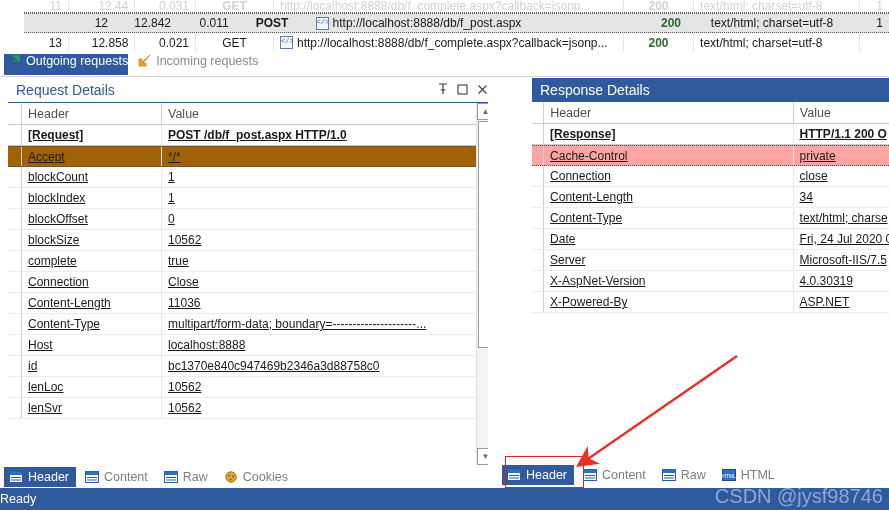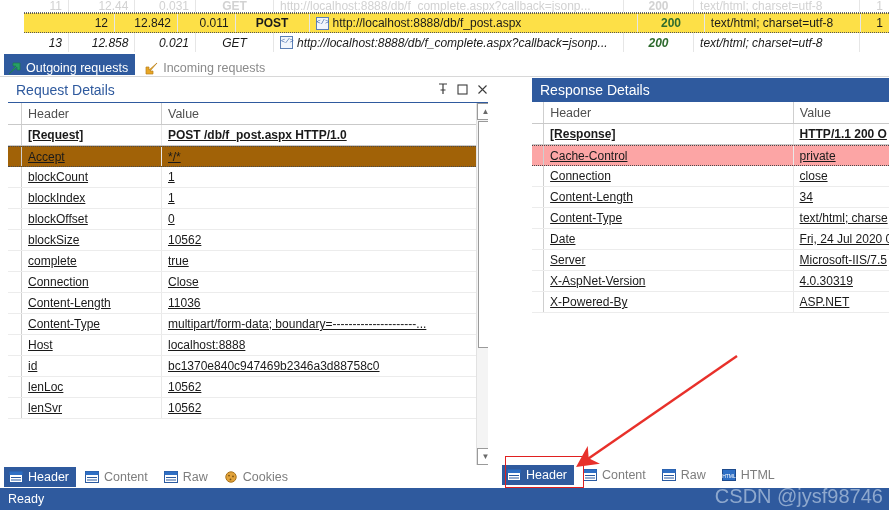--- a/index.html
+++ b/index.html
@@ -15,7 +15,7 @@
   .grid{position:absolute;left:0;top:0;width:889px;height:52px;background:#fff;overflow:hidden;}
   .grow{display:flex;align-items:center;height:20px;box-sizing:border-box;position:relative;margin-left:24px;}
   .grow.partial{height:13px;border-bottom:1px dotted #6b6b6b;color:#cfcfcf;}
-  .grow.sel{border-top:1px dotted #555;border-bottom:1px dotted #555;background:#fde047;padding-left:48px;}
+  .grow.sel{border-top:1px dotted #555;border-bottom:1px dotted #555;background:#e5e5e5;padding-left:48px;}
   .grow.plain{border-bottom:1px solid #e3e3e3;font-style:italic;}
   .gc{box-sizing:border-box;padding:0 6px;white-space:nowrap;overflow:hidden;
       border-right:1px solid #e6e6e6;height:100%;display:flex;align-items:center;}

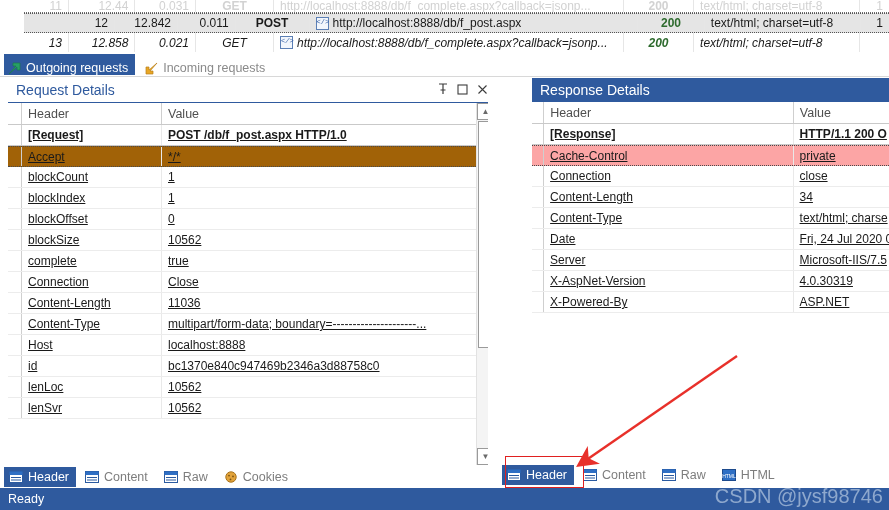--- a/index.html
+++ b/index.html
@@ -16,7 +16,7 @@
   .grow{display:flex;align-items:center;height:20px;box-sizing:border-box;position:relative;margin-left:24px;}
   .grow.partial{height:13px;border-bottom:1px dotted #6b6b6b;color:#cfcfcf;}
   .grow.sel{border-top:1px dotted #555;border-bottom:1px dotted #555;background:#e5e5e5;padding-left:48px;}
-  .grow.plain{border-bottom:1px solid #e3e3e3;font-style:italic;}
+  .grow.plain{border-bottom:1px solid #e3e3e3;}
   .gc{box-sizing:border-box;padding:0 6px;white-space:nowrap;overflow:hidden;
       border-right:1px solid #e6e6e6;height:100%;display:flex;align-items:center;}
   .c-id{width:46px;justify-content:flex-end;}

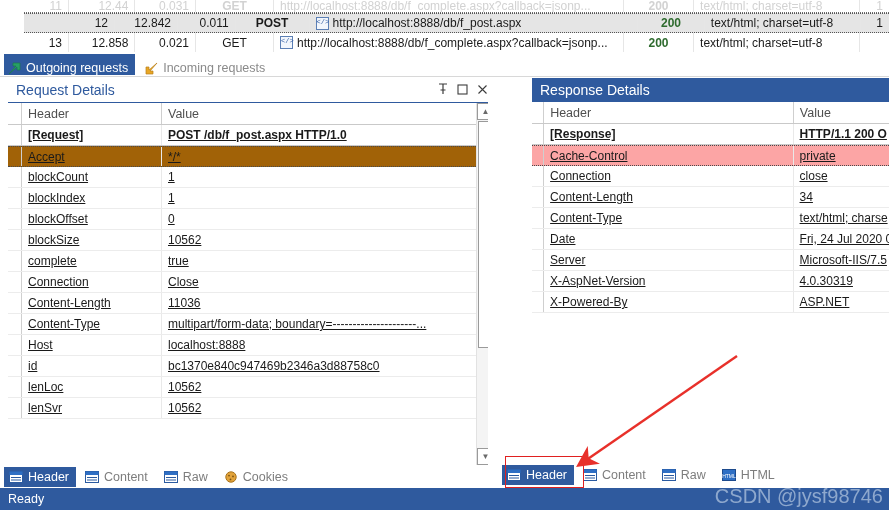--- a/index.html
+++ b/index.html
@@ -36,7 +36,7 @@
   
   .dirbar{position:absolute;left:0;top:52px;width:889px;height:25px;background:#fff;
           border-bottom:1px solid #d8d8d8;display:flex;align-items:center;padding-left:4px;box-sizing:border-box;}
-  .dtab{display:flex;align-items:flex-end;height:21px;padding:0 7px 0 4px;margin-right:6px;font-size:12.5px;}
+  .dtab{display:flex;align-items:flex-start;height:21px;padding:0 0 0 4px;margin-right:6px;font-size:12.5px;}
   .dtab.active{background:#2f5a9e;color:#fff;}
   .dtab.inactive{color:#8a8a8a;}
   .arrowicon{width:13px;height:13px;margin-right:5px;position:relative;flex:0 0 auto;}

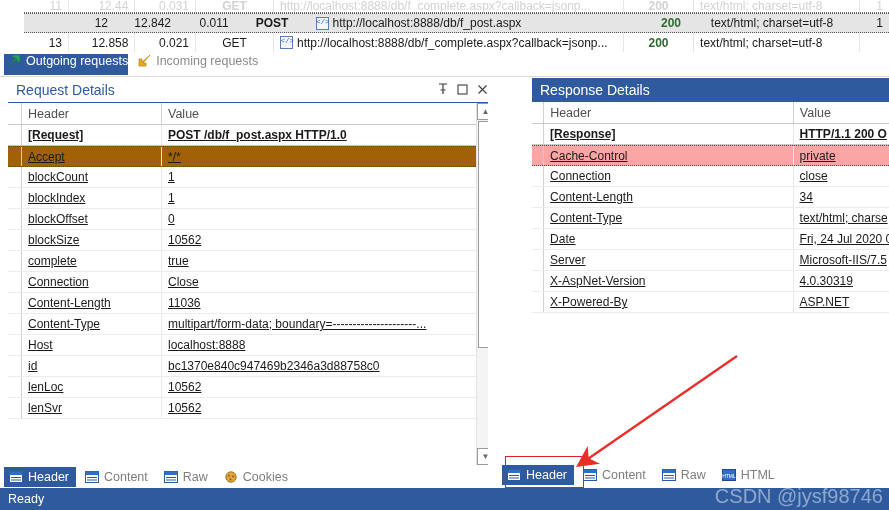--- a/index.html
+++ b/index.html
@@ -102,7 +102,7 @@
 
   
   .status{position:absolute;left:0;bottom:0;width:889px;height:22px;background:#2f5a9e;color:#fff;
-          display:flex;align-items:center;padding-left:8px;box-sizing:border-box;font-size:12.5px;}
+          display:flex;align-items:center;padding-left:0;box-sizing:border-box;font-size:12.5px;}
   .watermark{position:absolute;right:6px;bottom:2px;color:#9fb6d6;font-size:20px;opacity:.85;}
   .sep{position:absolute;left:0;top:488px;width:889px;height:1px;background:#d0d0d0;}
 </style>

